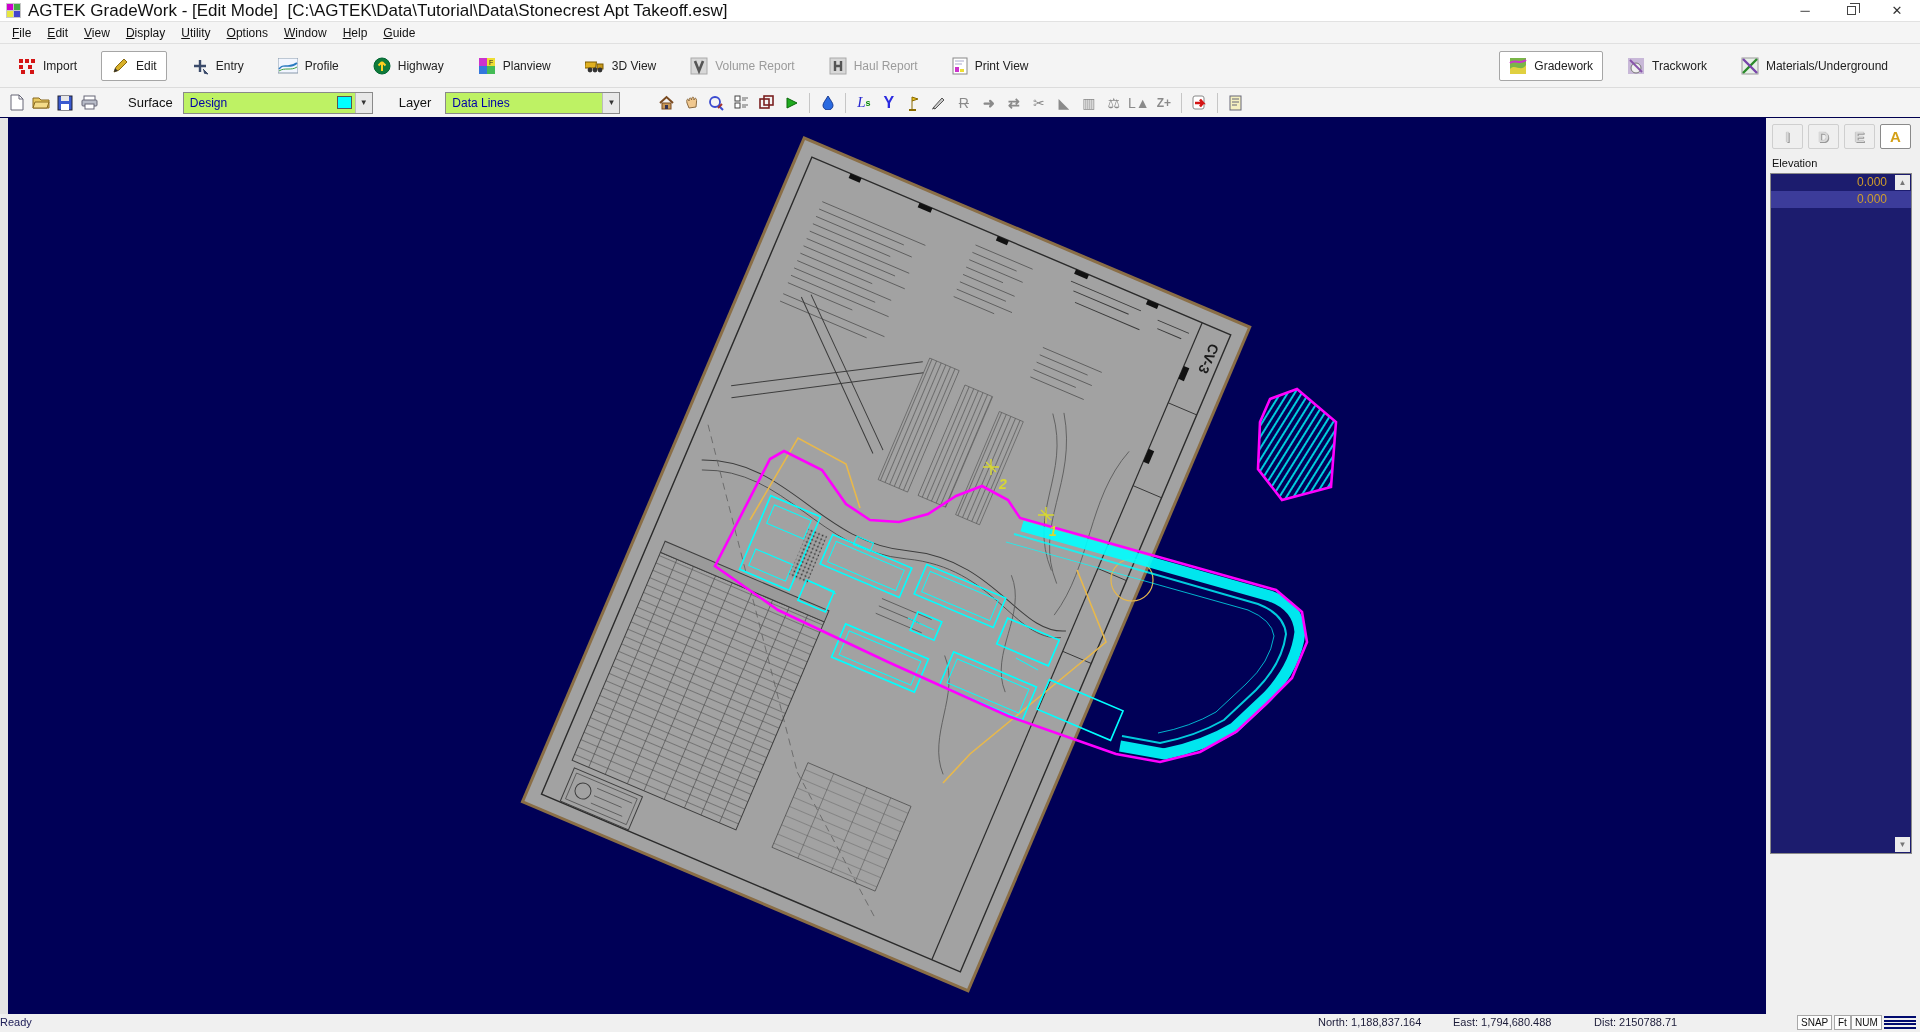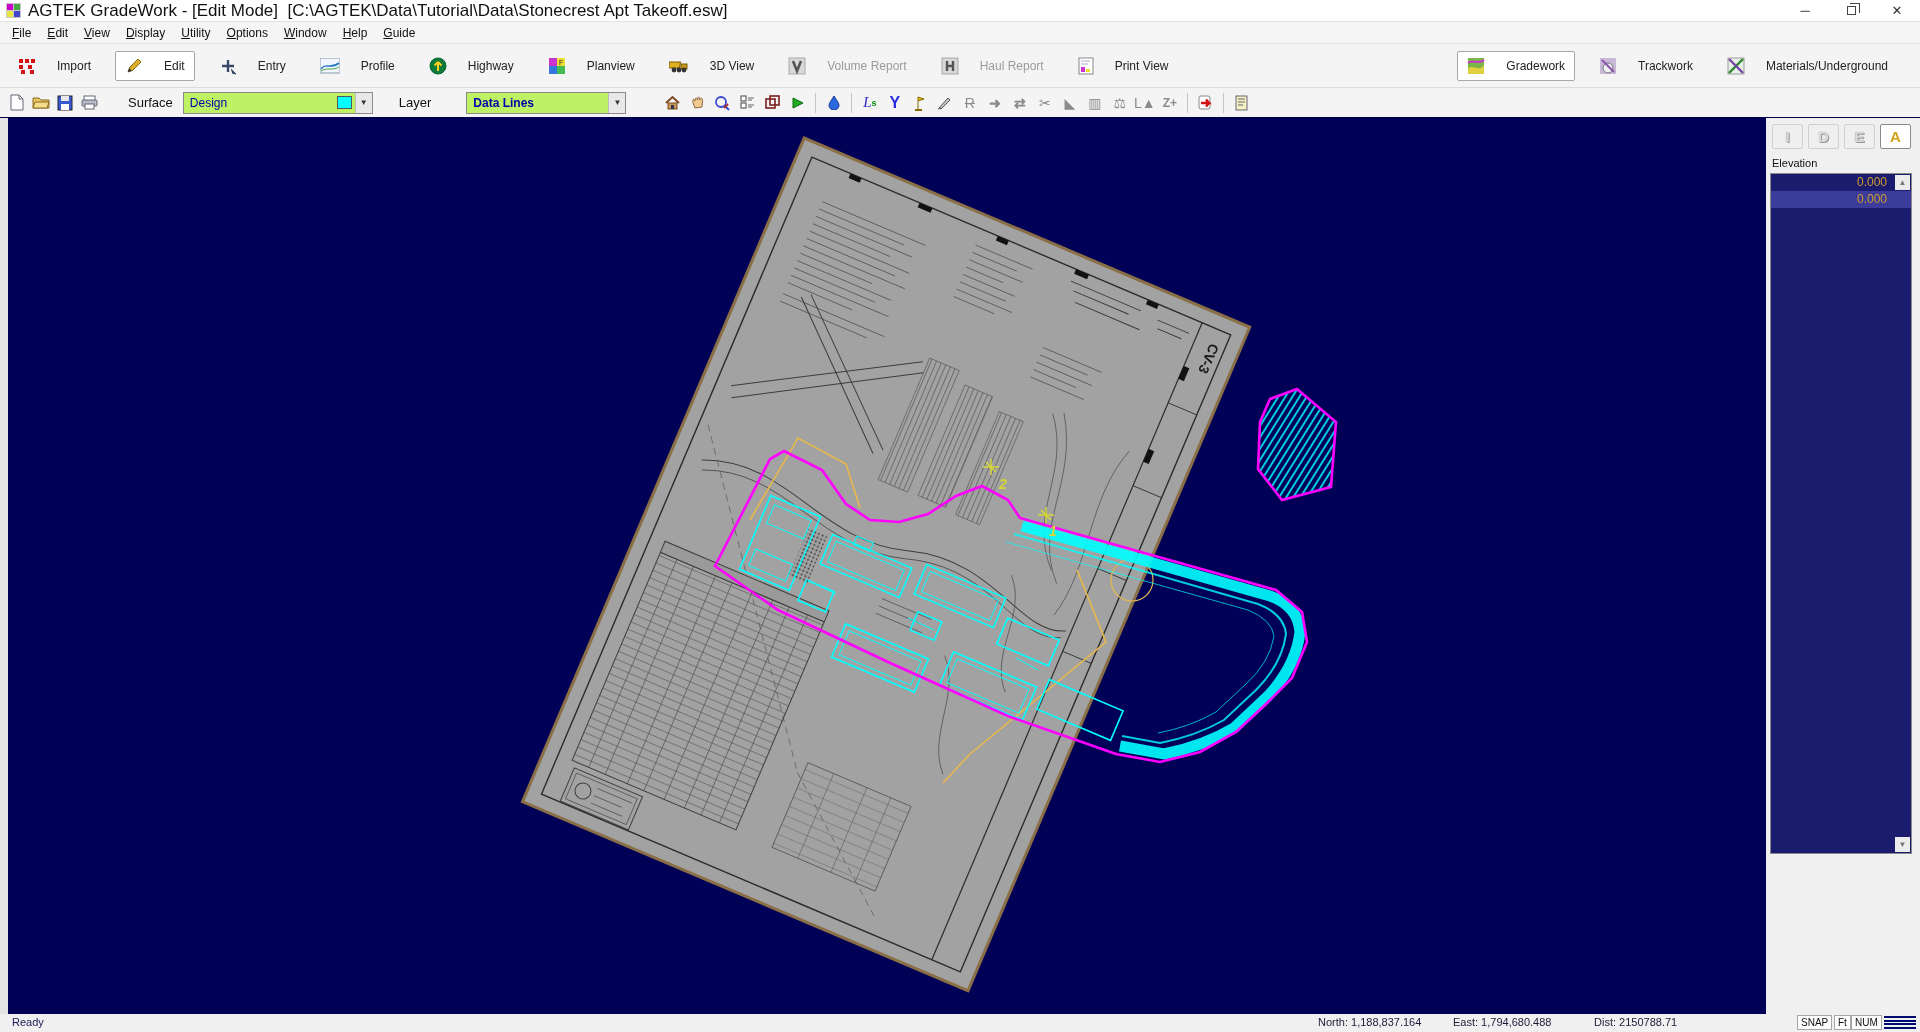--- a/index.html
+++ b/index.html
@@ -27,7 +27,7 @@
   
   .toolbar1 { height:44px; background:#f4f4f4; display:flex; align-items:center;
     padding:0 8px; border-bottom:1px solid #dcdcdc; }
-  .tb1-btn { display:flex; align-items:center; gap:21px; padding:5px 9px; margin-right:14px;
+  .tb1-btn { display:flex; align-items:center; gap:7px; padding:5px 9px; margin-right:14px;
     font-size:12px; color:#222; border:1px solid transparent; border-radius:2px;text-align:center; }
   .tb1-btn.selected { background:#ffffff; border:1px solid #a6a6a6; }
   .tb1-btn.disabled { color:#9b9b9b; }

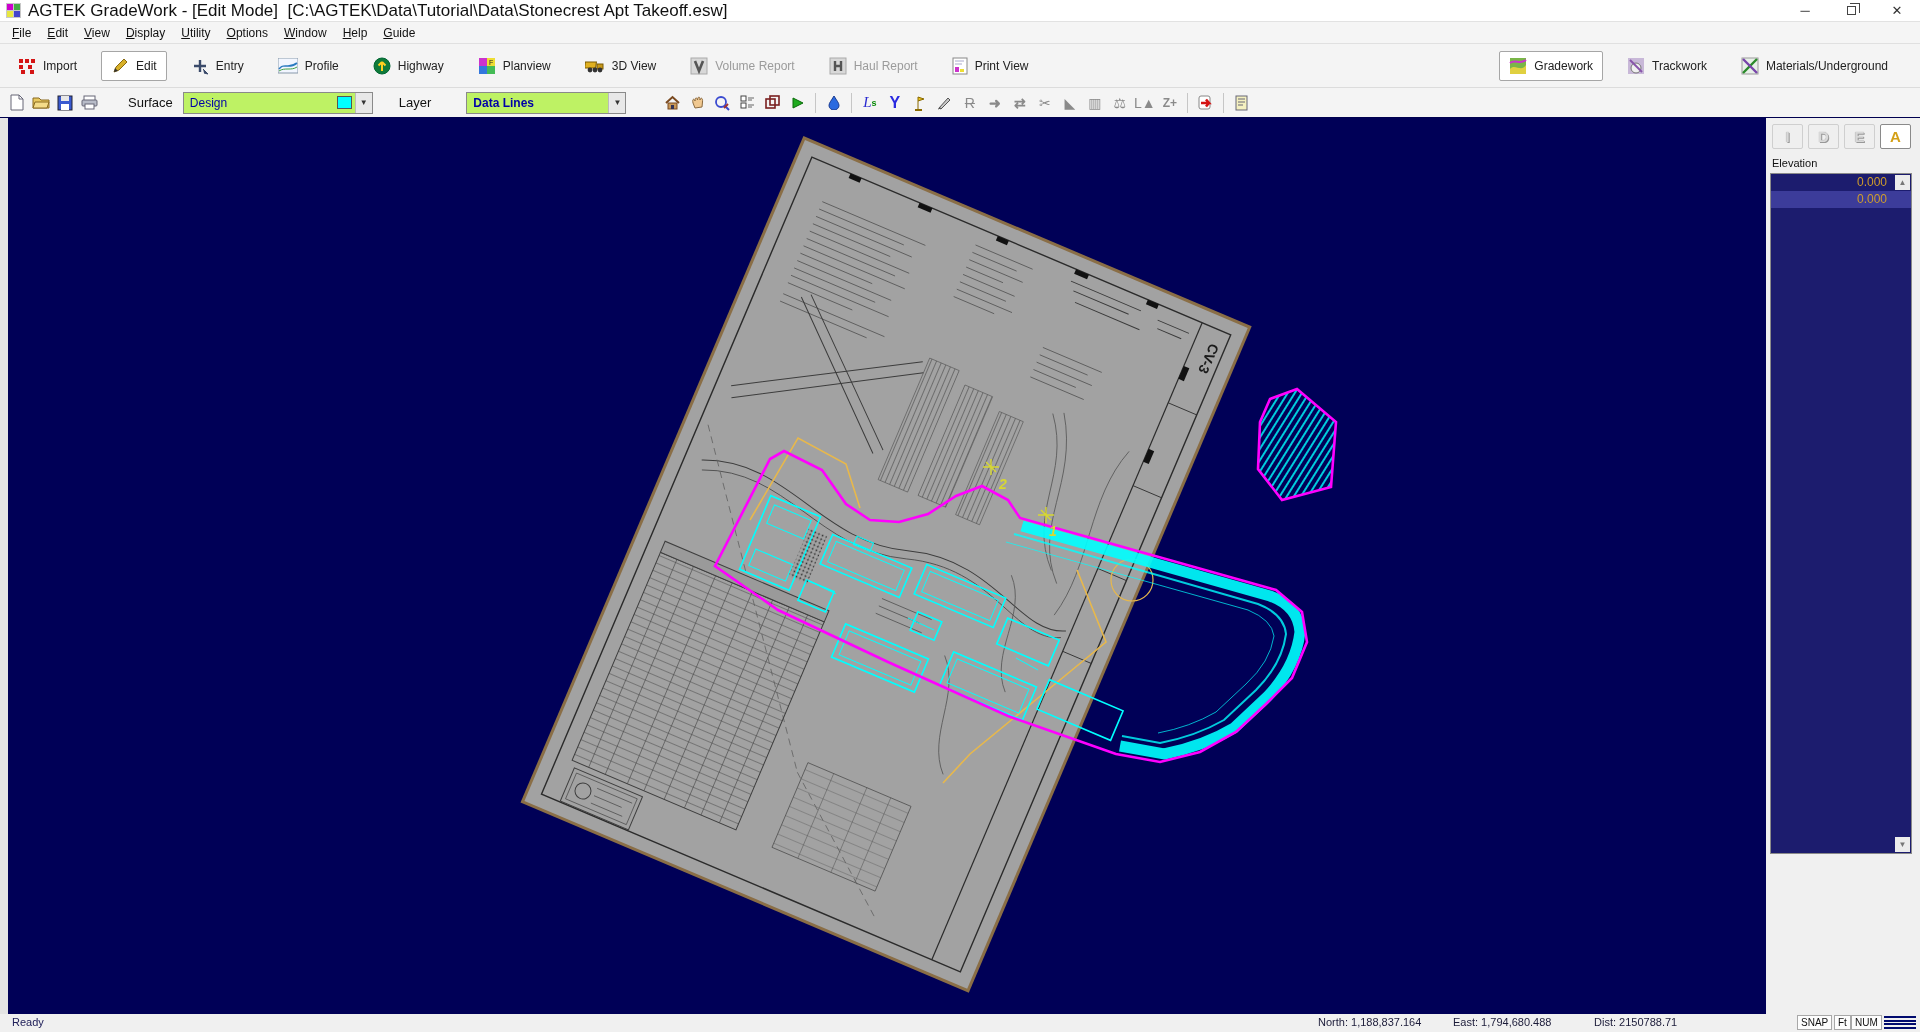--- a/index.html
+++ b/index.html
@@ -45,7 +45,7 @@
     align-items:center; font-size:12px; color:#0000a8; }
   .combo .val { padding:0 6px; flex:1; }
   .combo.surface { width:190px; }
-  .combo.layer { width:160px; margin-left:25px;font-weight:bold; }
+  .combo.layer { width:175px; margin-left:4px; }
   .swatch { width:15px; height:13px; background:#00ffff; border:1px solid #555; margin-right:3px; }
   .combo-arrow { width:17px; height:20px; background:#e8e8e8; border-left:1px solid #bbb;
     display:flex; align-items:center; justify-content:center; font-size:8px; color:#333; }

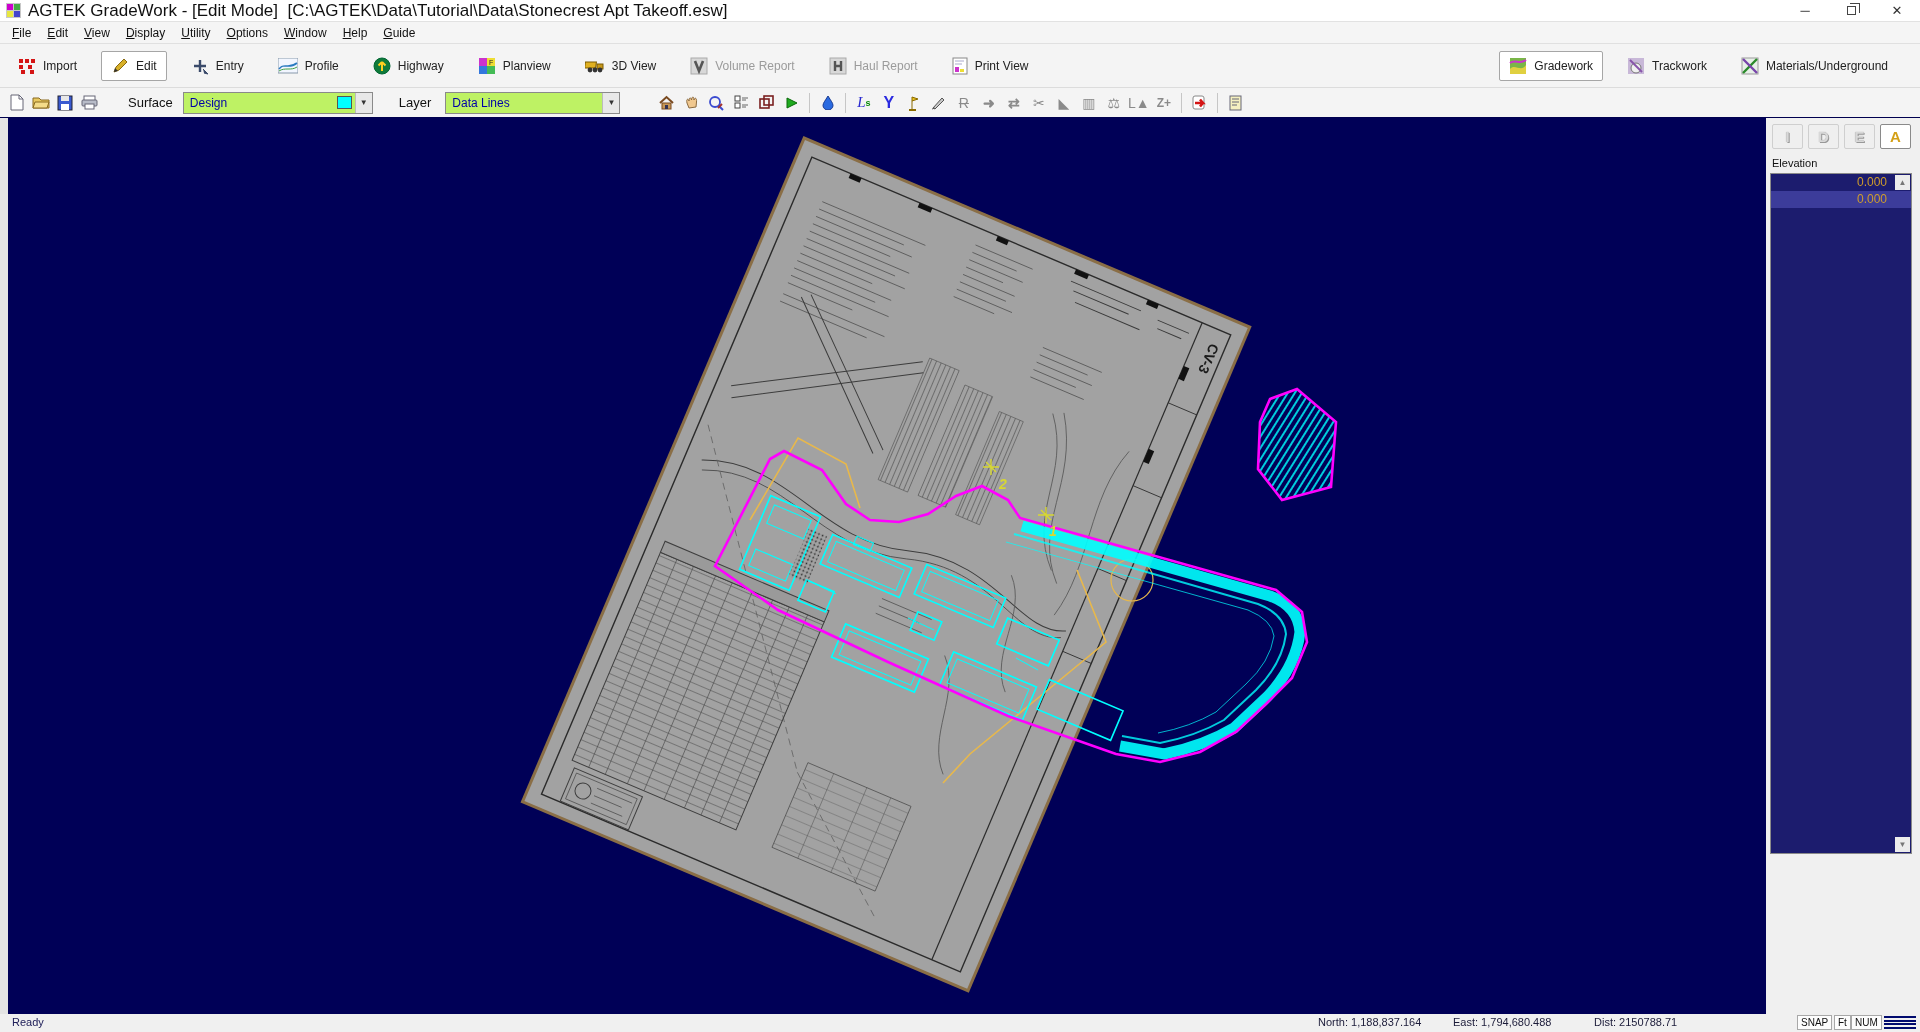--- a/index.html
+++ b/index.html
@@ -85,7 +85,7 @@
   
   .statusbar { height:18px; background:#f0f0f0; position:relative;
     font-size:11px; color:#1c1c3a; }
-  .sb-ready { position:absolute; left:12px; top:2px; color:#20205a; }
+  .sb-ready { position:absolute; left:0; top:2px; color:#20205a; }
   .sb-north { position:absolute; left:1318px; top:2px; }
   .sb-east  { position:absolute; left:1453px; top:2px; }
   .sb-dist  { position:absolute; left:1594px; top:2px; }

